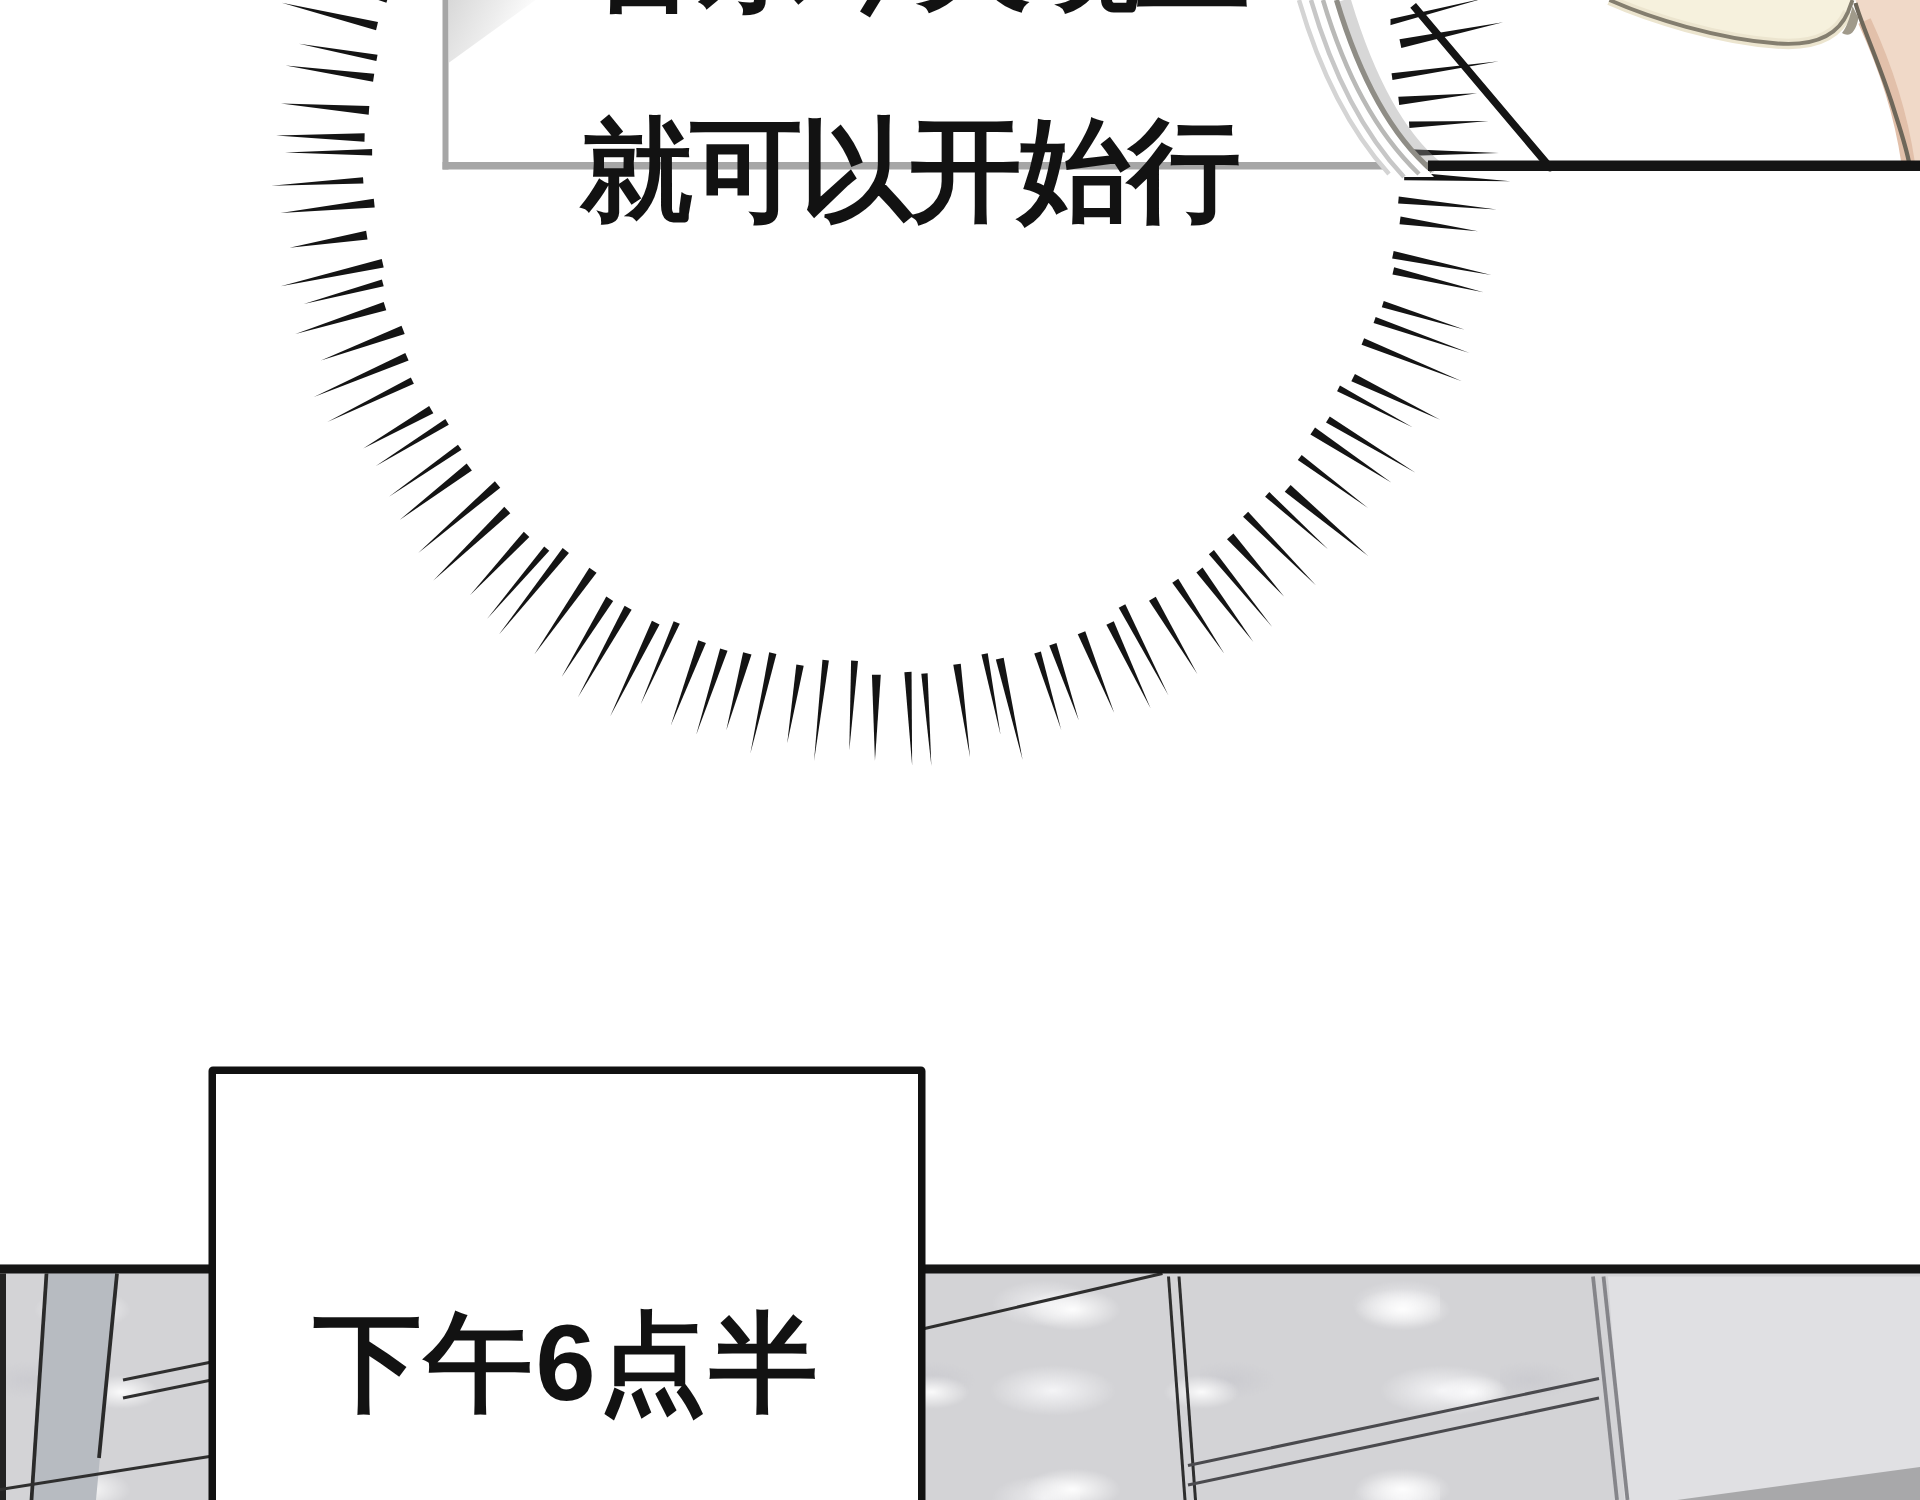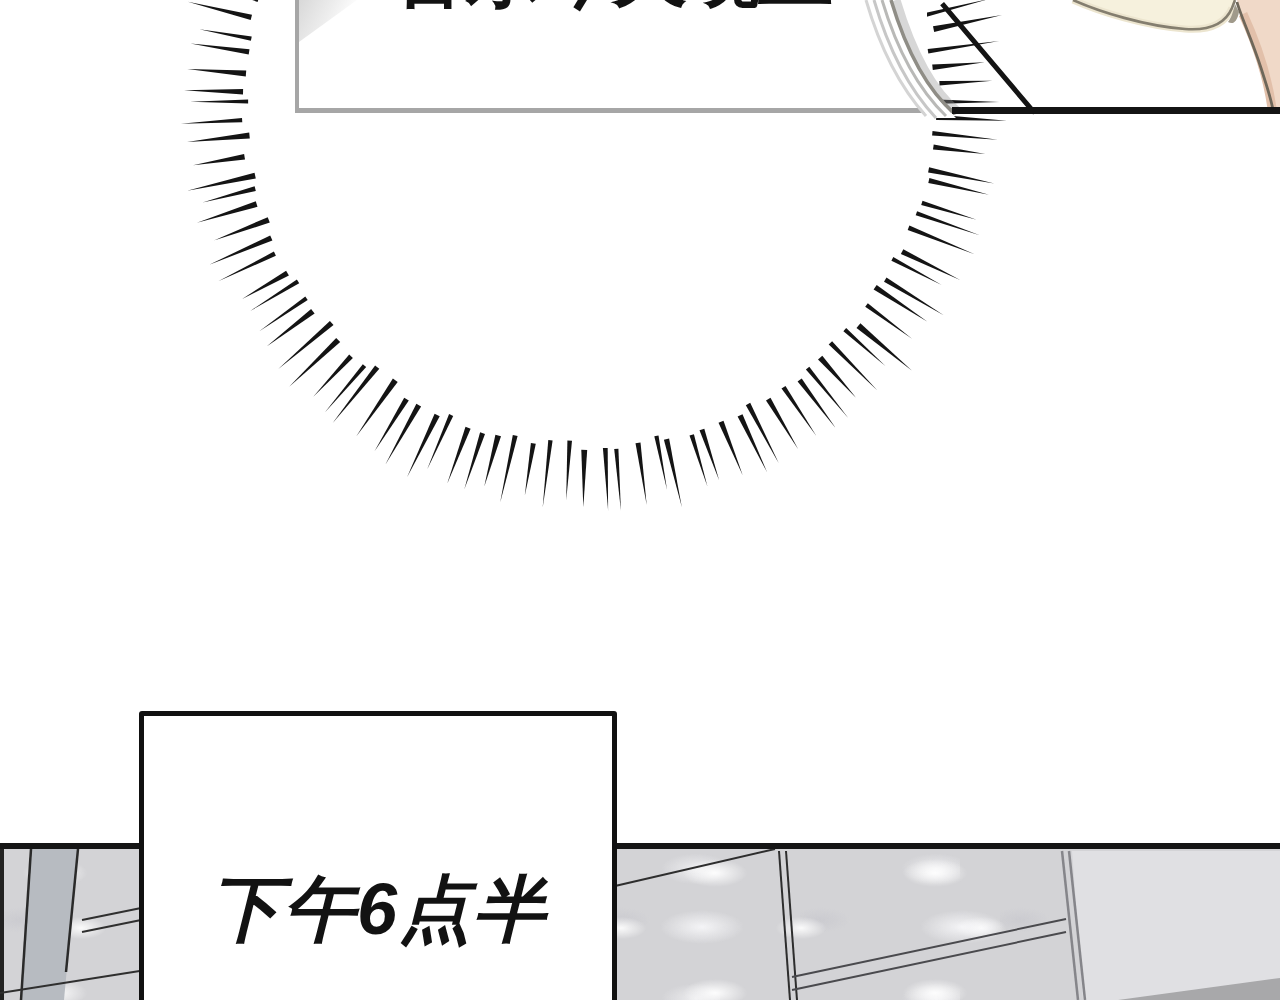--- a/index.html
+++ b/index.html
@@ -180,6 +180,7 @@
 
 <div id="speech-text" class="abs">
   <div class="partial">音乐今天晚上</div>
+  <div>就可以开始行</div>
 </div>
 
 <svg id="page-curves" class="abs" viewBox="0 0 115 120" xmlns="http://www.w3.org/2000/svg">

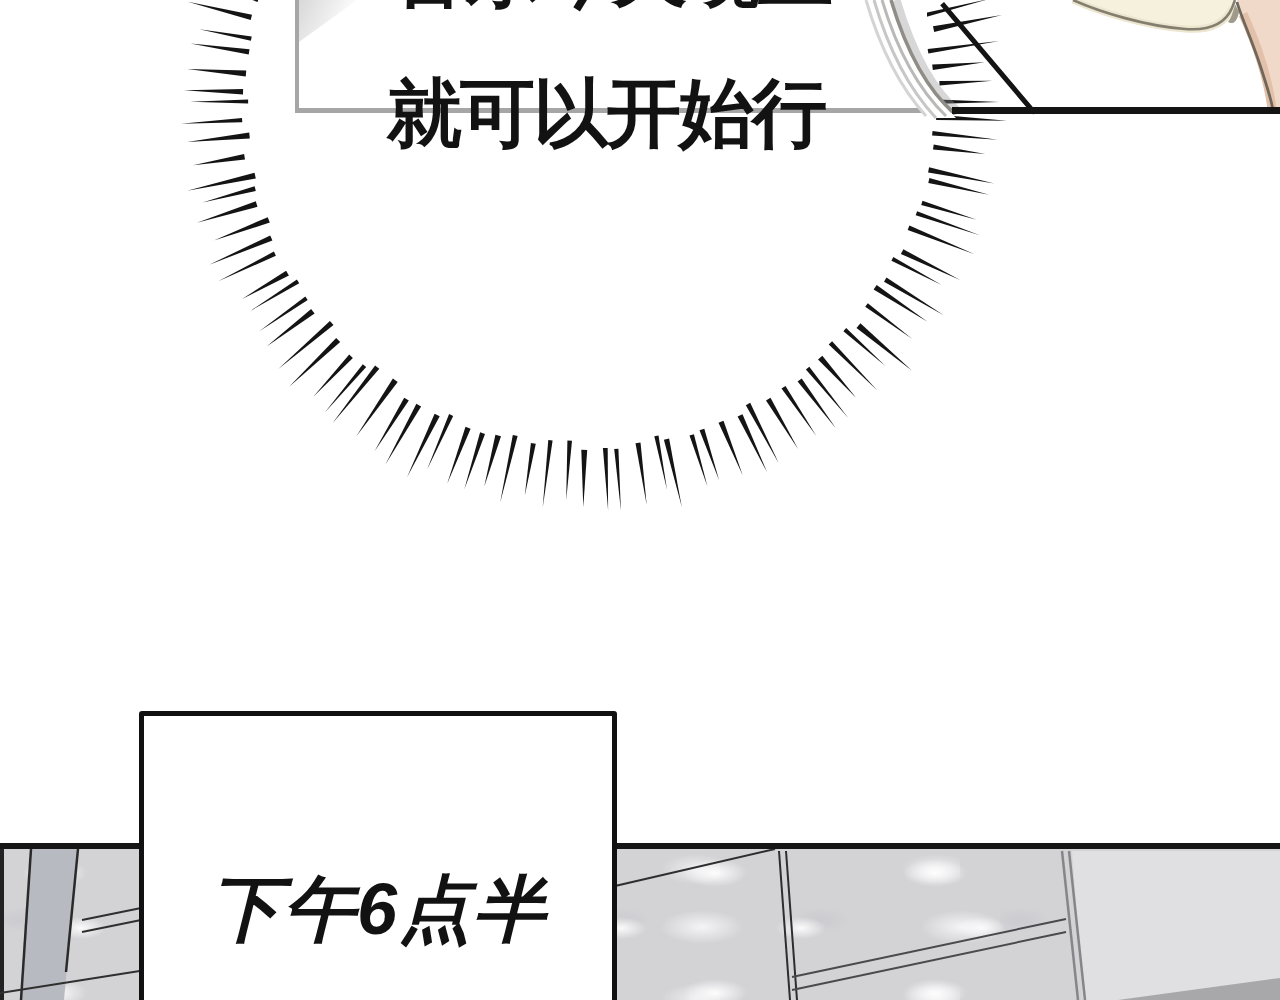--- a/index.html
+++ b/index.html
@@ -81,7 +81,7 @@
   #caption-text{
     margin-top:138px;text-align:center;
     font-size:72px;font-weight:bold;letter-spacing:2px;
-    line-height:110px;color:#121212;white-space:nowrap;font-style:italic;
+    line-height:110px;color:#121212;white-space:nowrap;
   }
 </style>
 </head>

